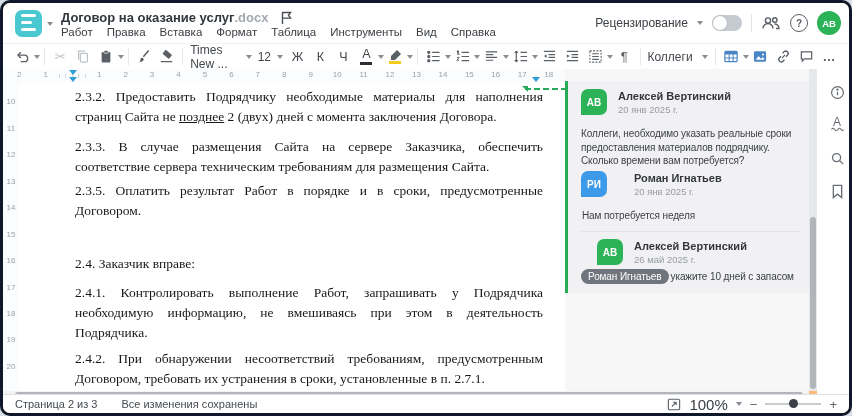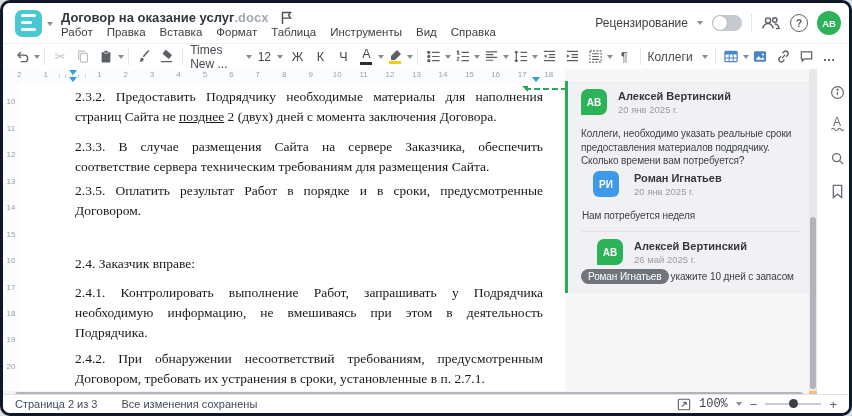--- a/index.html
+++ b/index.html
@@ -363,7 +363,7 @@
       <div class="c-date" style="left:50px;top:23px;">20 янв 2025 г.</div>
       <div class="c-body" style="left:13px;top:46px;right:2px;">Коллеги, необходимо указать реальные сроки предоставления материалов подрядчику. Сколько времени вам потребуется?</div>
 
-      <div class="c-ava c-blue" style="left:25px;top:90px;border-radius:6px;">РИ</div>
+      <div class="c-ava c-blue" style="left:13px;top:90px;">РИ</div>
       <div class="c-name" style="left:66px;top:91px;">Роман Игнатьев</div>
       <div class="c-date" style="left:66px;top:105px;">20 янв 2025 г.</div>
       <div class="c-body" style="left:14px;top:128px;right:10px;">Нам потребуется неделя</div>

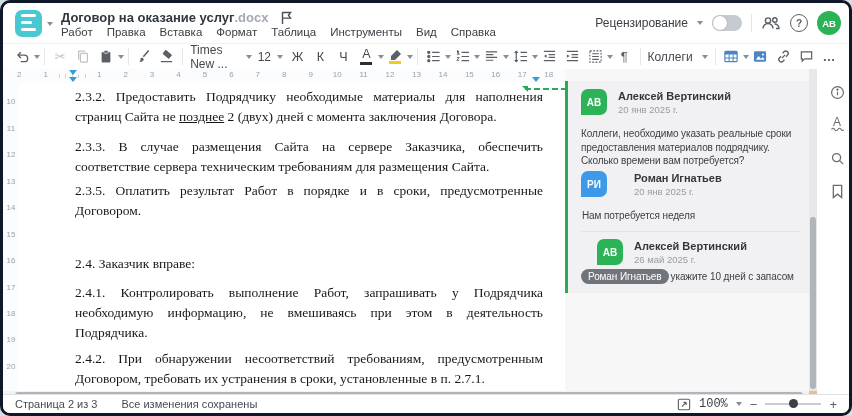--- a/index.html
+++ b/index.html
@@ -89,7 +89,7 @@
   .statusbar{position:absolute;left:0;bottom:0;width:100%;height:19px;background:#fff;border-top:1px solid #dfe1e4;display:flex;align-items:center;padding:0 12px;box-sizing:border-box;font-size:11px;color:#454b52;}
   .sb-left{display:flex;gap:24px;}
   .sb-right{margin-left:auto;display:flex;align-items:center;gap:8px;}
-  .zoom-val{font-size:12px;color:#3b4046;font-family:Liberation Mono, monospace;}
+  .zoom-val{font-size:15px;color:#3b4046;}
   .zslider{width:56px;height:1.5px;background:#c9ccd1;position:relative;}
   .zslider .zknob{position:absolute;left:24px;top:-4px;width:9px;height:9px;border-radius:50%;background:#3c4046;}
   .zpm{font-size:13px;color:#5b6066;line-height:1;}

